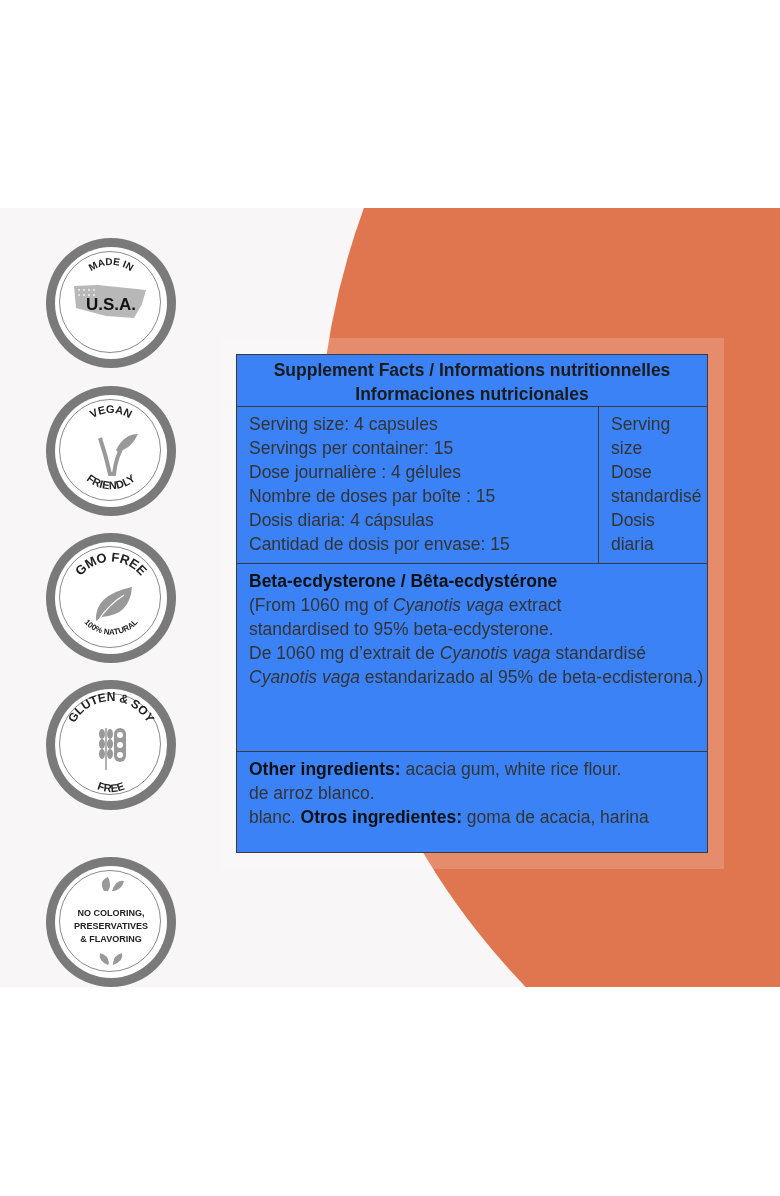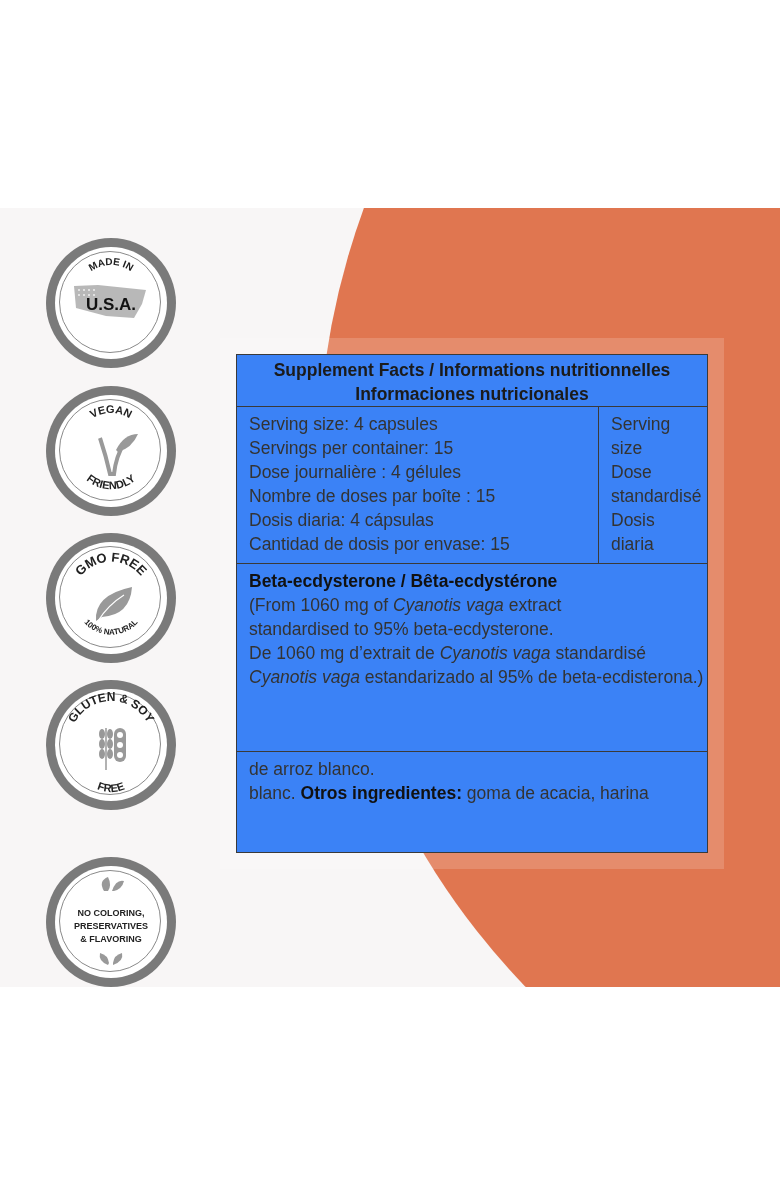--- a/index.html
+++ b/index.html
@@ -168,6 +168,7 @@
     </div>
   </div>
   <div class="other">
+    <span class="line"><span class="bold">Other ingredients:</span><span> acacia gum, white rice flour.</span></span>
     <span class="line">de arroz blanco.</span>
     <span class="line"><span>blanc. </span><span class="bold">Otros ingredientes:</span><span> goma de acacia, harina</span></span>
   </div>

